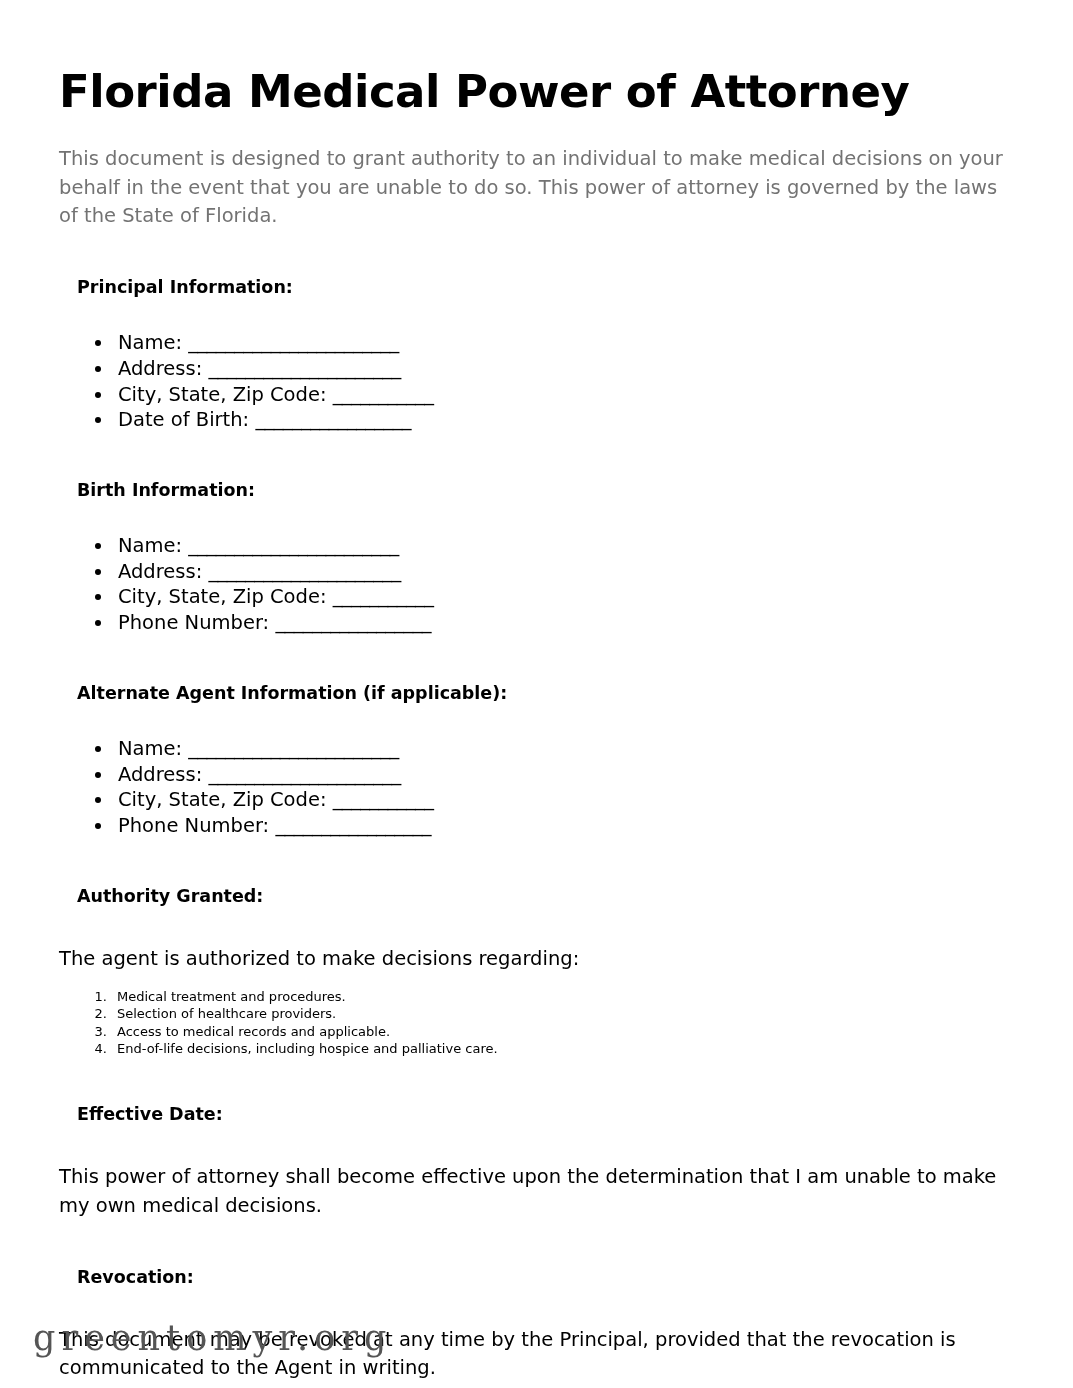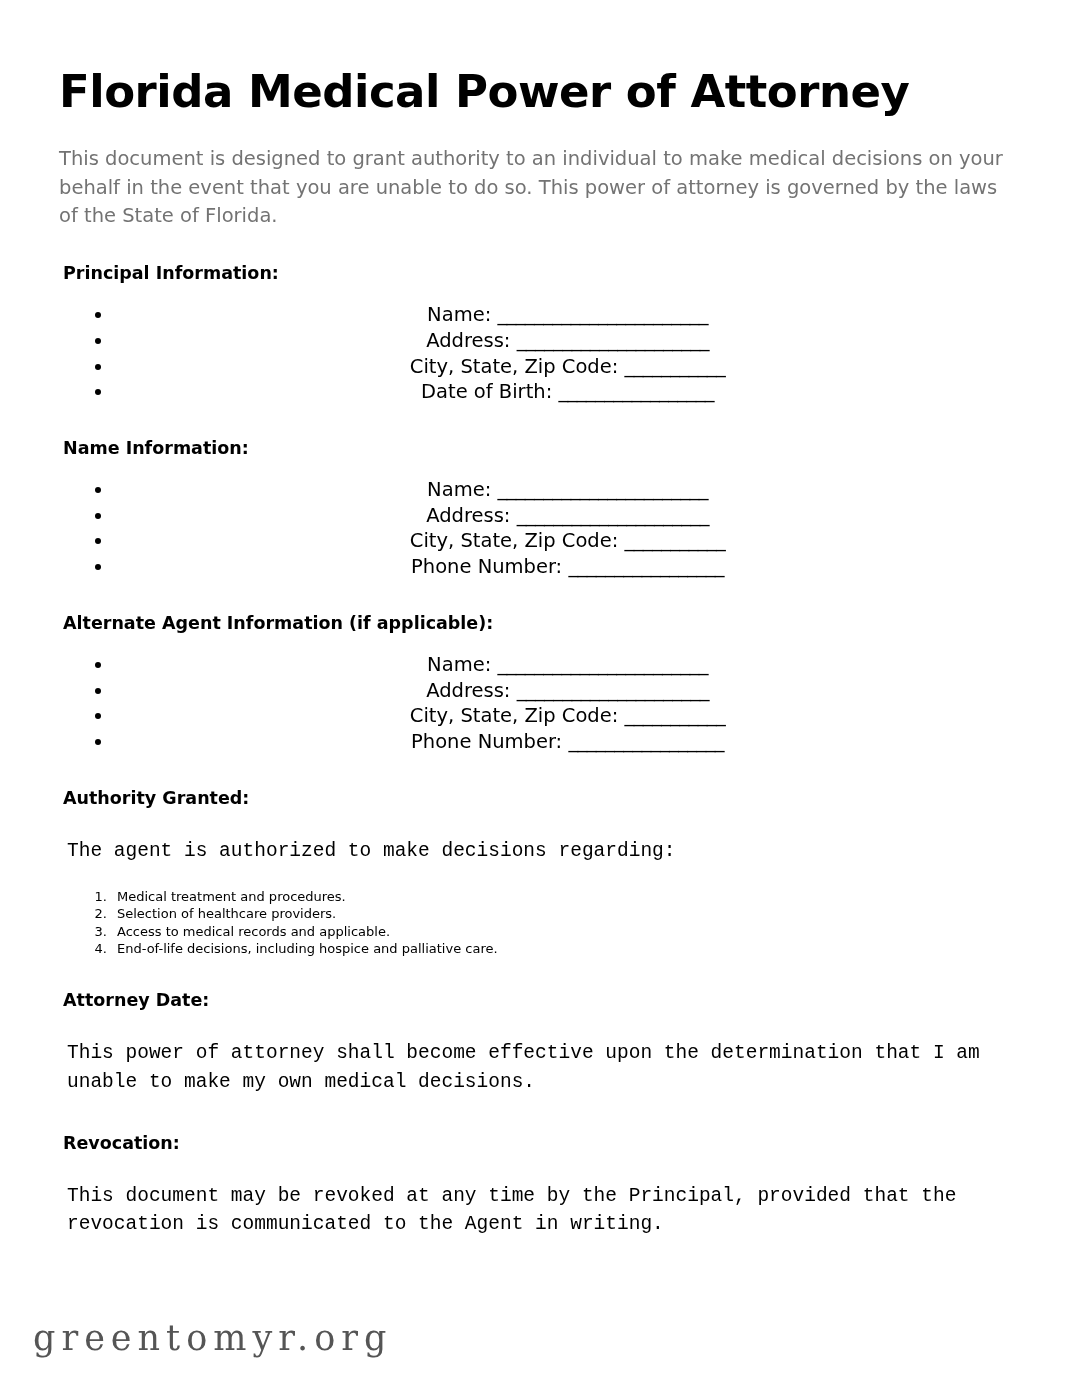--- a/index.html
+++ b/index.html
@@ -44,7 +44,7 @@
   .section-heading {
     font-size: 17.5px;
     font-weight: bold;
-    margin: 4px;
+    margin: 18px;
     padding-top: 29px;
     color: #000;
   }

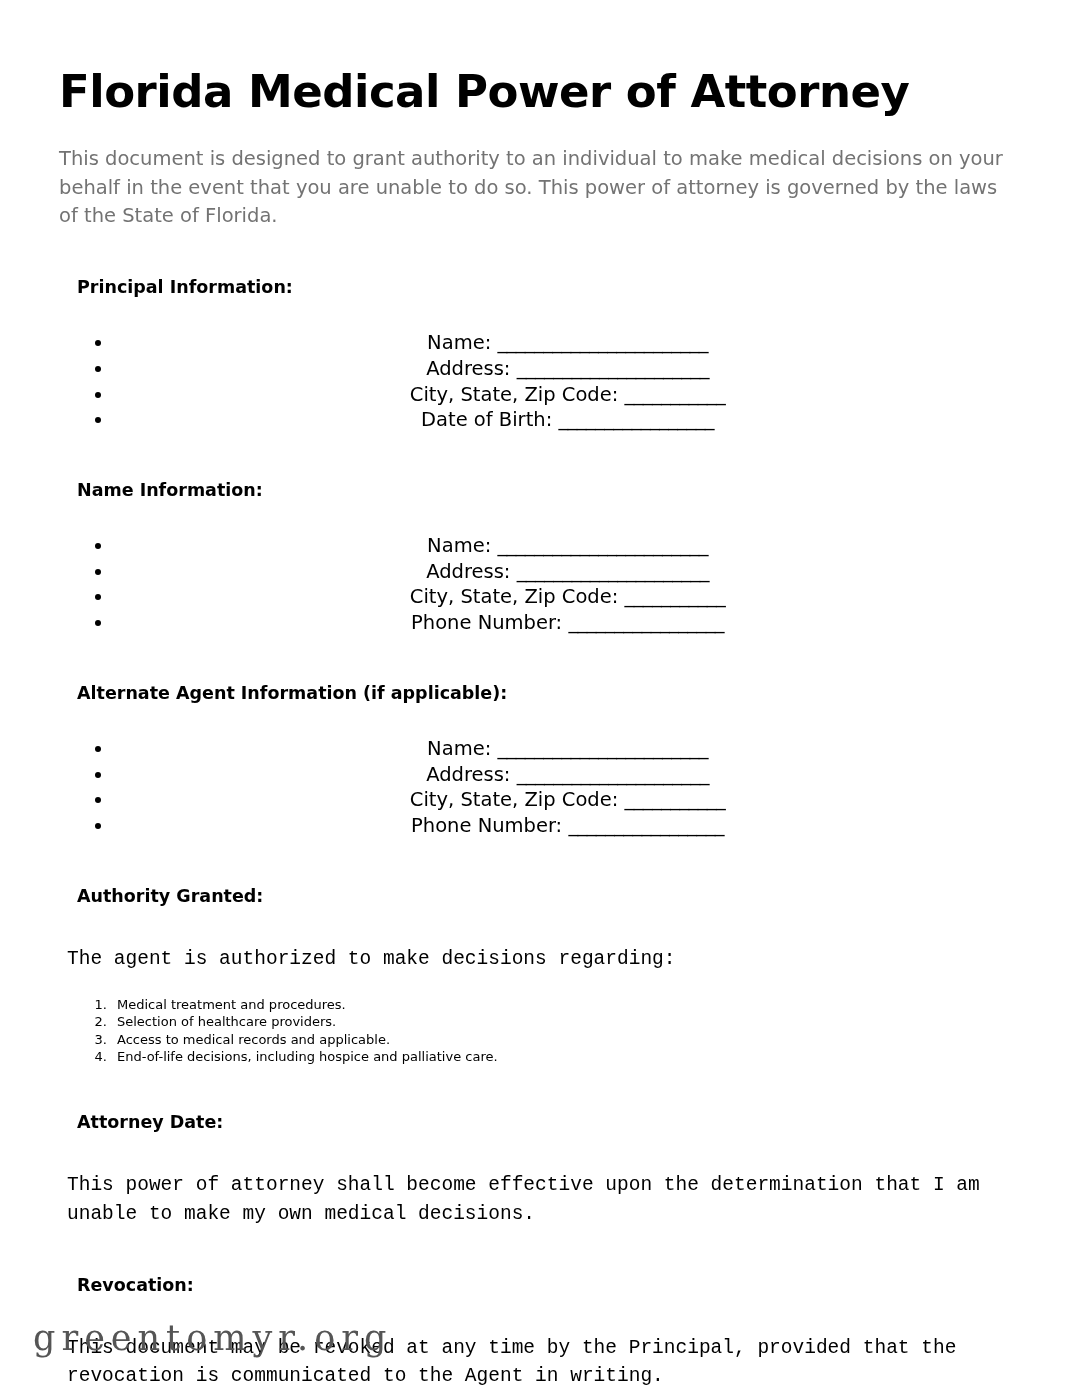--- a/index.html
+++ b/index.html
@@ -63,7 +63,6 @@
     padding: 0;
     padding-top: 15px;
     padding-left: 55px;
-    text-align: center;
   }
   ul.field-list li {
     font-size: 19.5px;

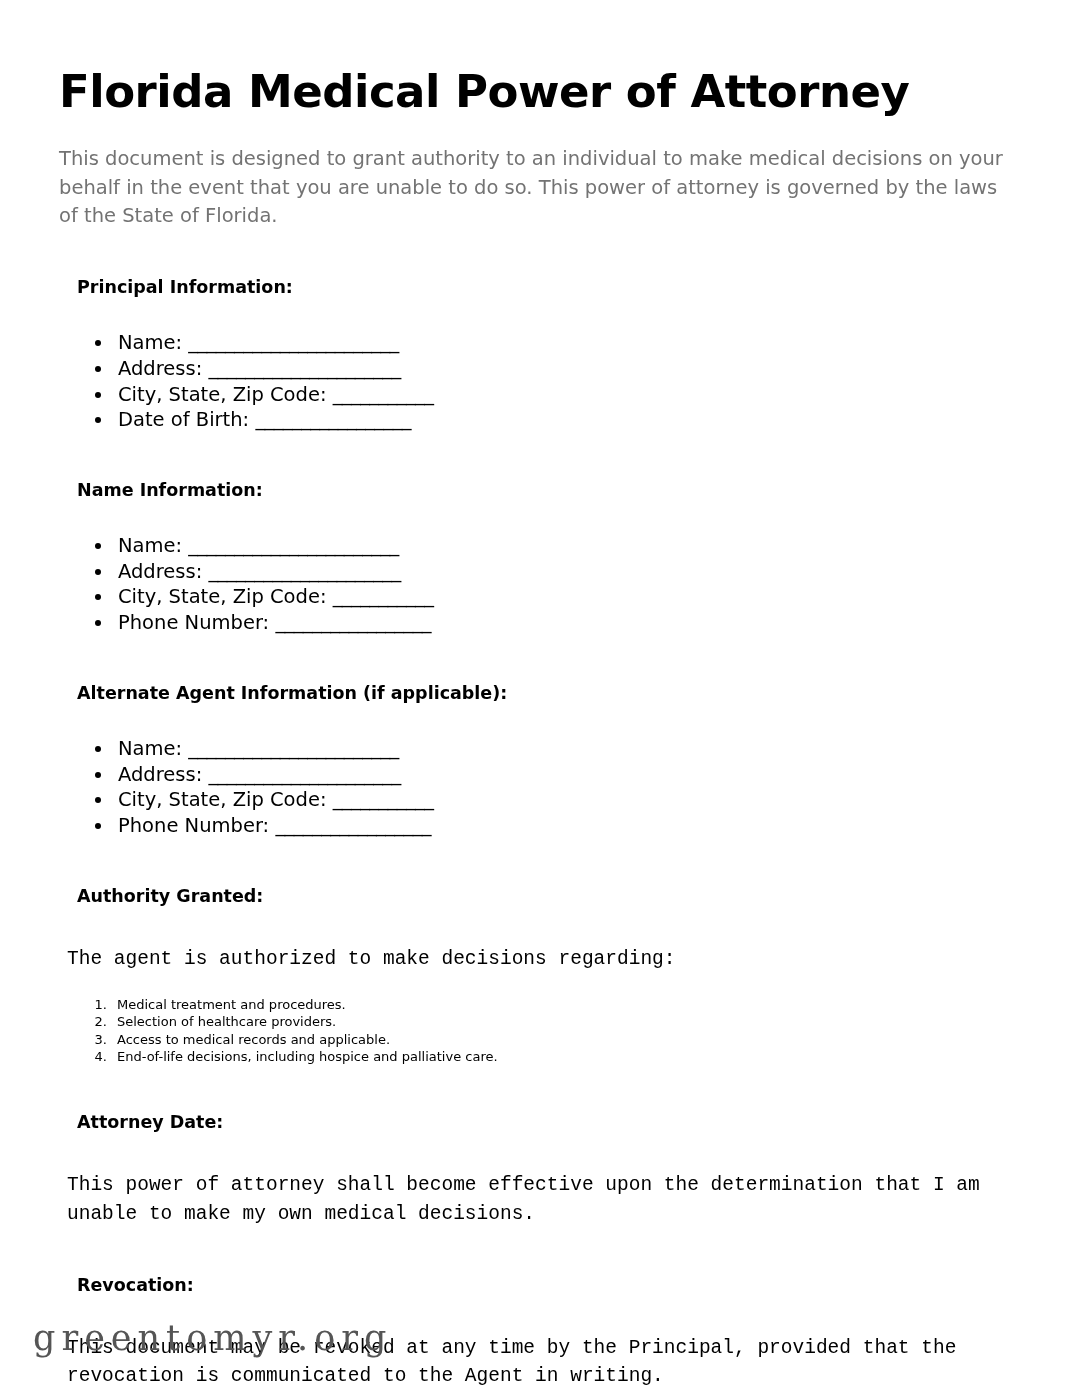--- a/index.html
+++ b/index.html
@@ -115,7 +115,7 @@
       <li><span>Date of Birth:</span> <span class="blank">_________________</span></li>
     </ul>
 
-    <h2 class="section-heading">Name Information:</h2>
+    <h2 class="section-heading">Birth Information:</h2>
     <ul class="field-list">
       <li><span>Name:</span> <span class="blank">_______________________</span></li>
       <li><span>Address:</span> <span class="blank">_____________________</span></li>

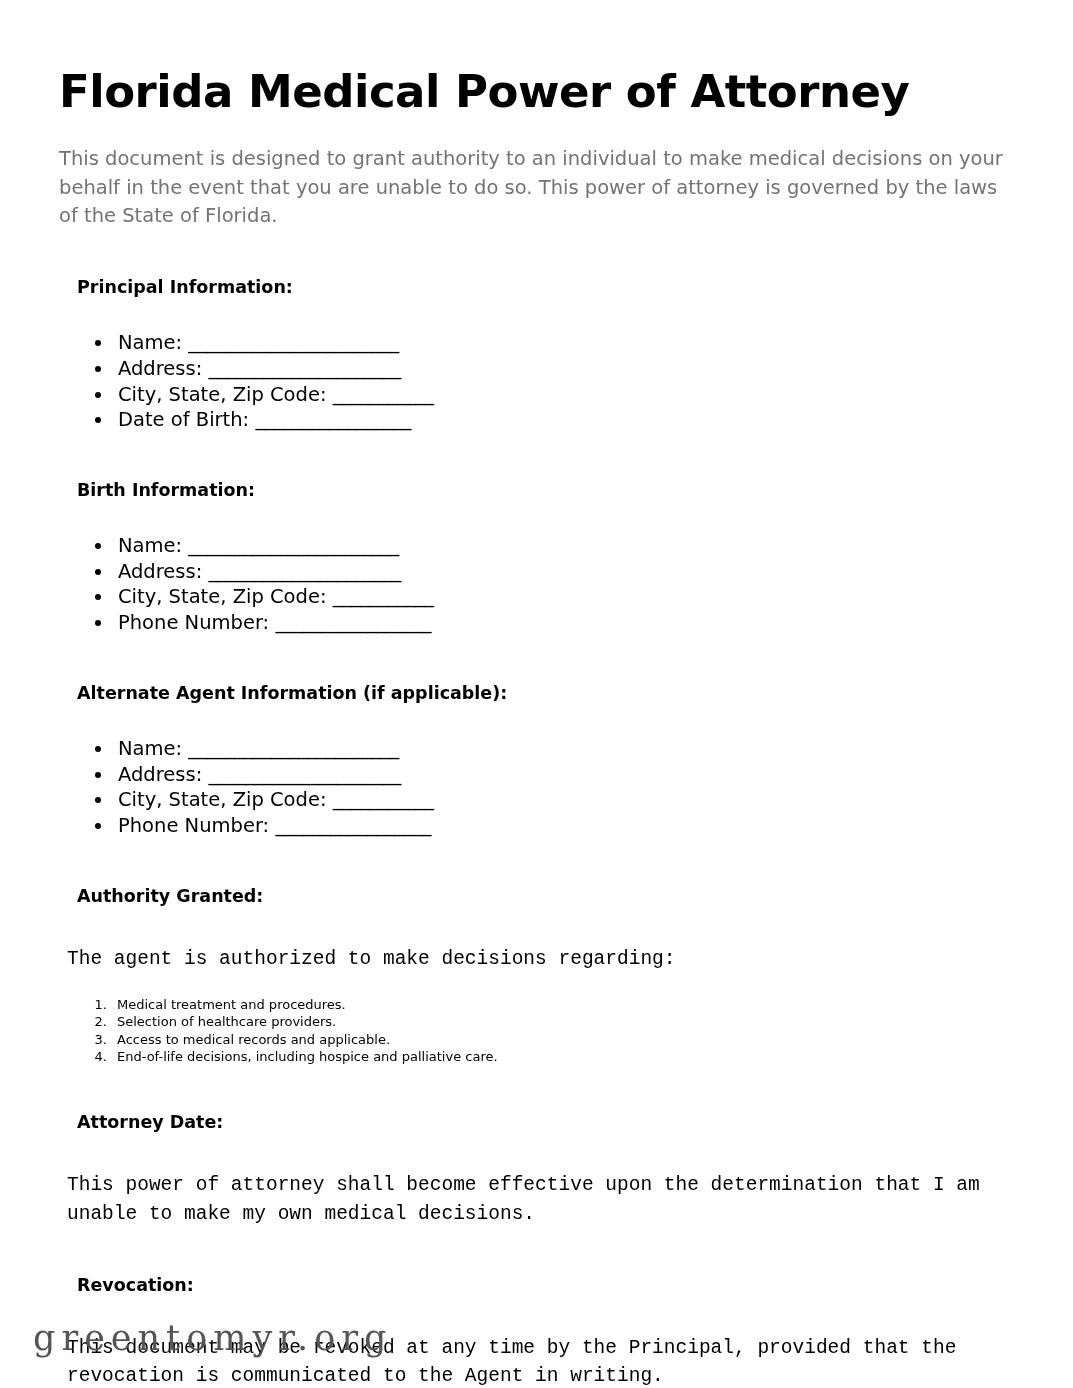--- a/index.html
+++ b/index.html
@@ -51,11 +51,10 @@
   .para {
     font-size: 19.5px;
     line-height: 1.45;
-    margin: 8px;
+    margin: 0;
     padding-top: 21px;
     max-width: 960px;
     color: #000;
-    font-family: Liberation Mono, monospace;
   }
   ul.field-list {
     list-style: disc;

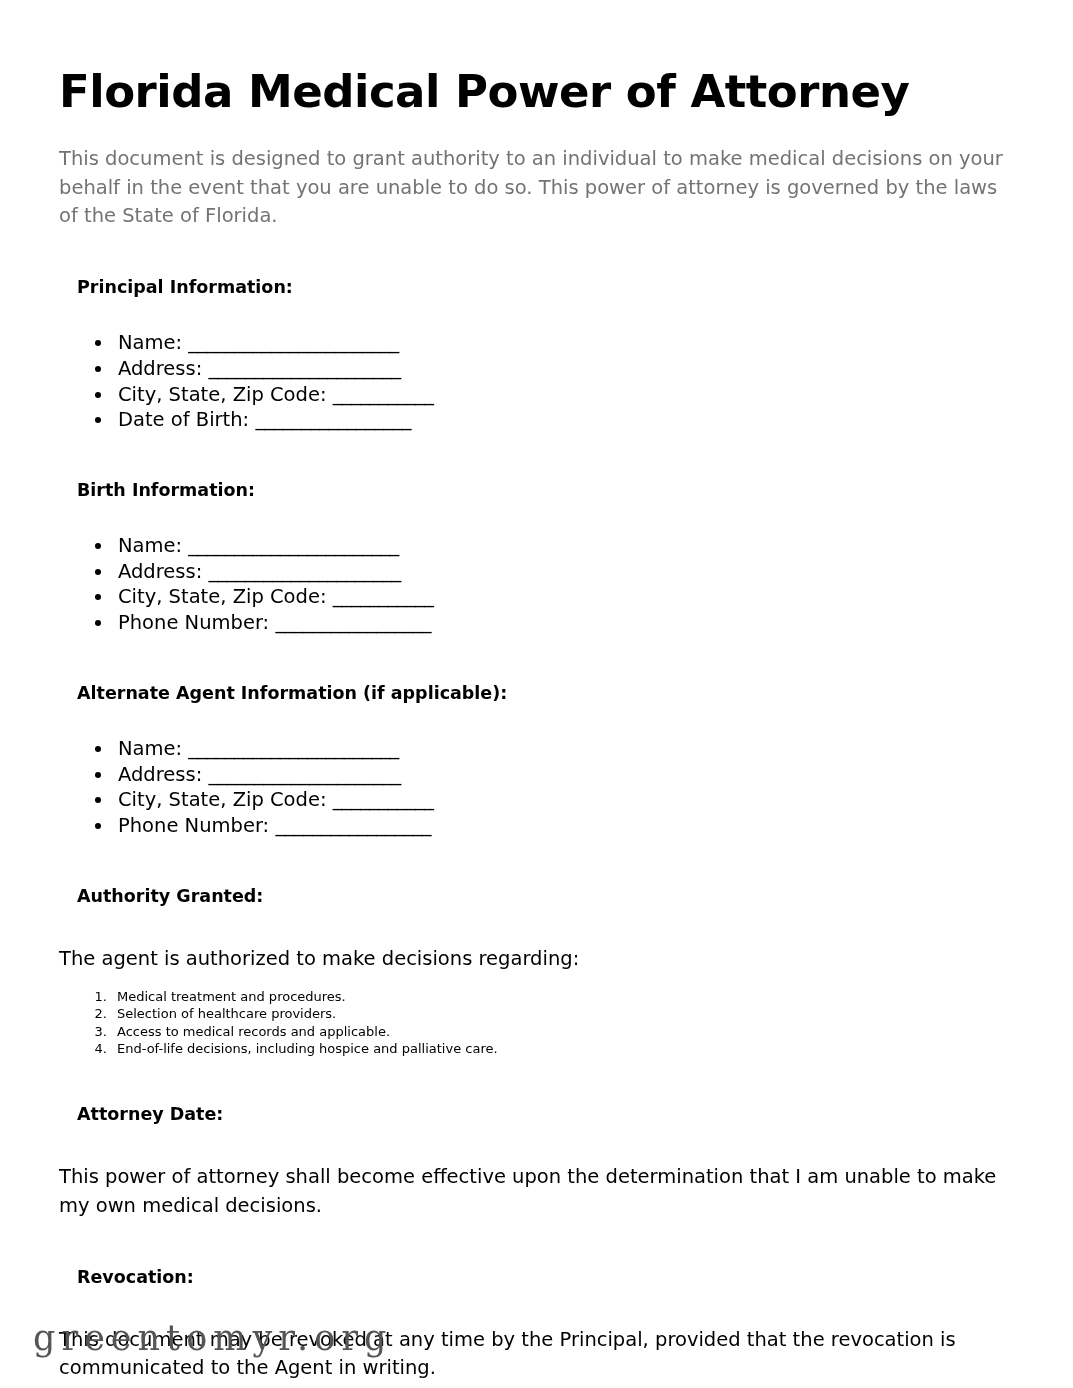--- a/index.html
+++ b/index.html
@@ -139,7 +139,7 @@
       <li>End-of-life decisions, including hospice and palliative care.</li>
     </ol>
 
-    <h2 class="section-heading">Attorney Date:</h2>
+    <h2 class="section-heading">Effective Date:</h2>
     <p class="para">This power of attorney shall become effective upon the determination that I am unable to make my own medical decisions.</p>
 
     <h2 class="section-heading">Revocation:</h2>

